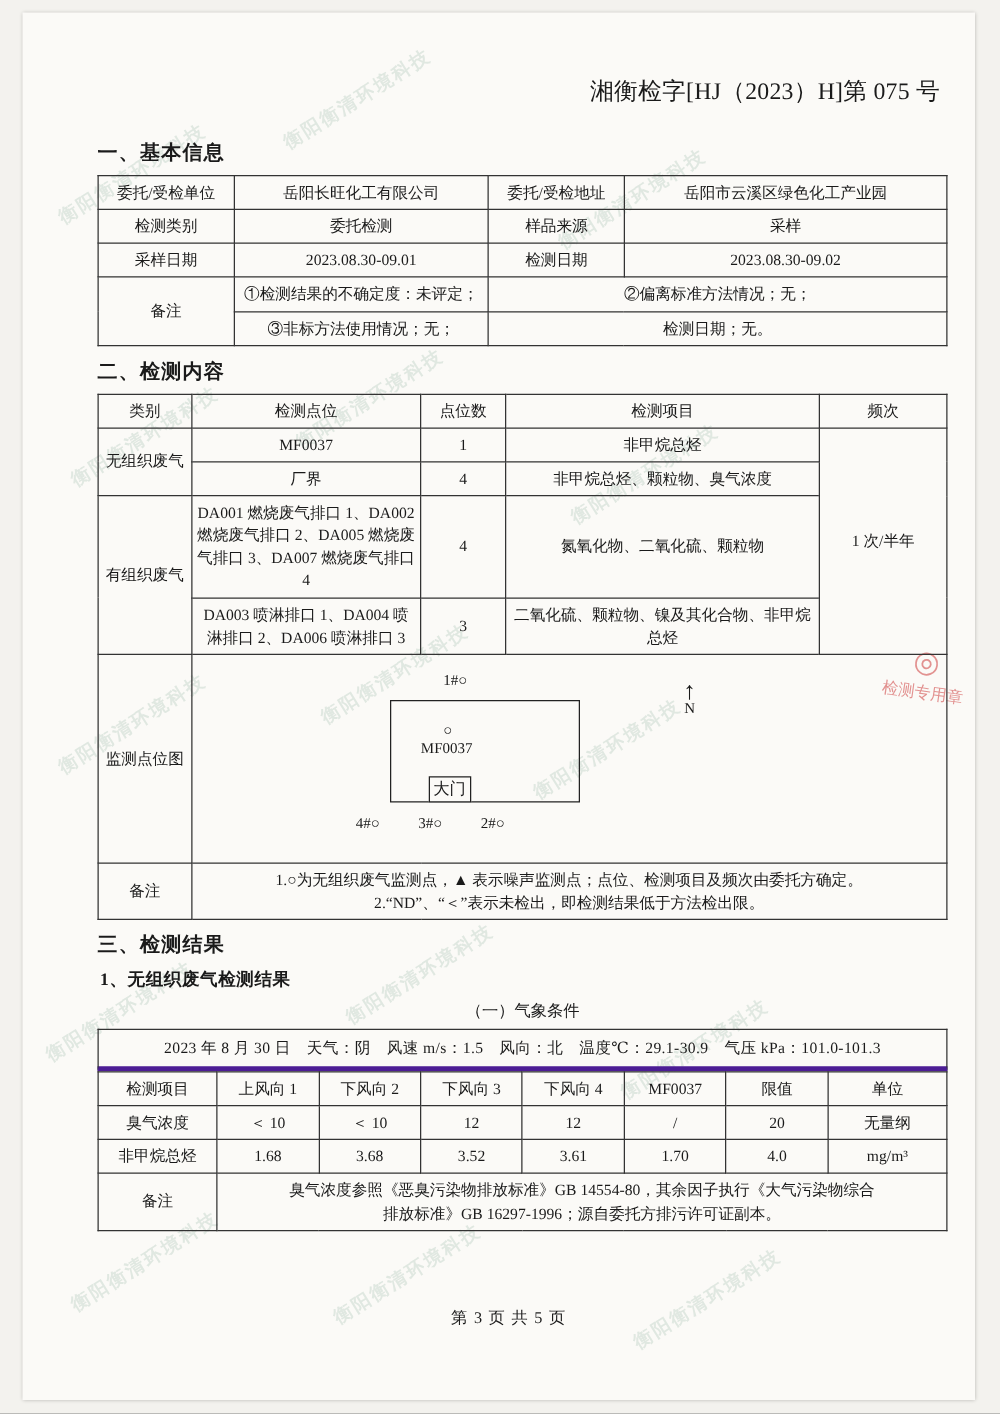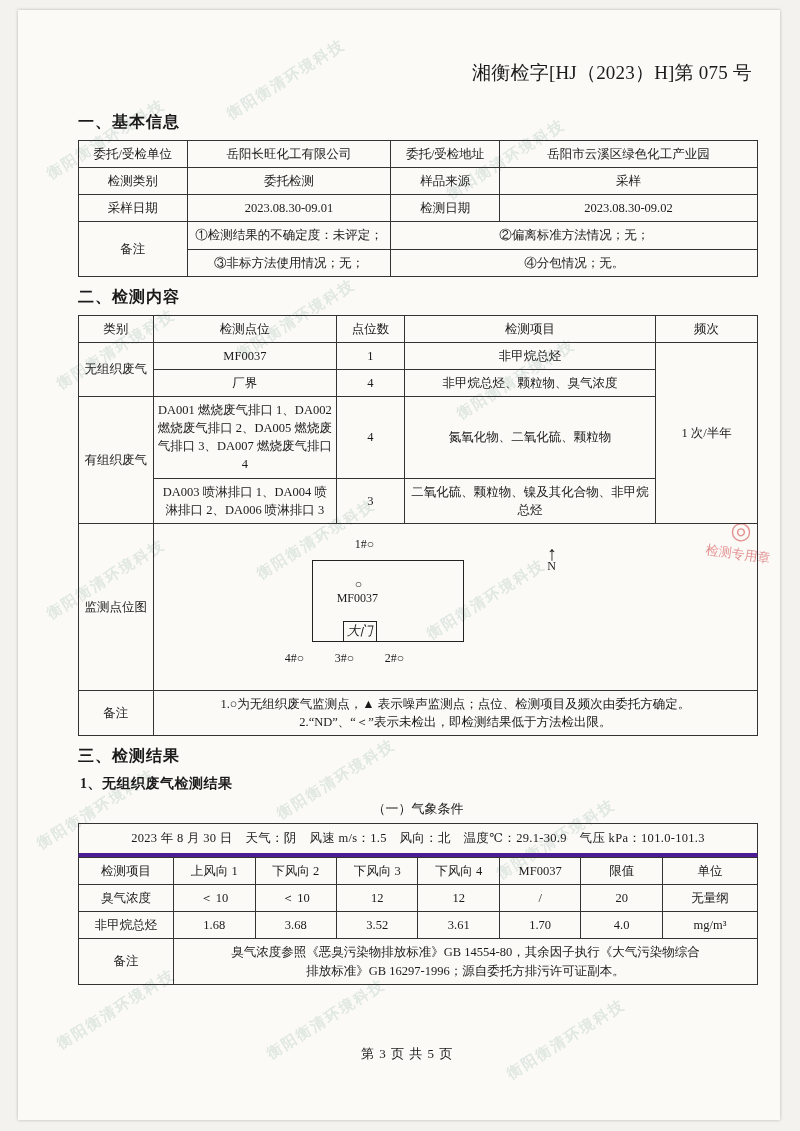--- a/index.html
+++ b/index.html
@@ -249,7 +249,7 @@
           </tr>
           <tr>
             <td class="left">③非标方法使用情况；无；</td>
-            <td class="left" colspan="2">④分包情况；无。</td>
+            <td class="left" colspan="2">检测日期；无。</td>
           </tr>
         </tbody>
       </table>

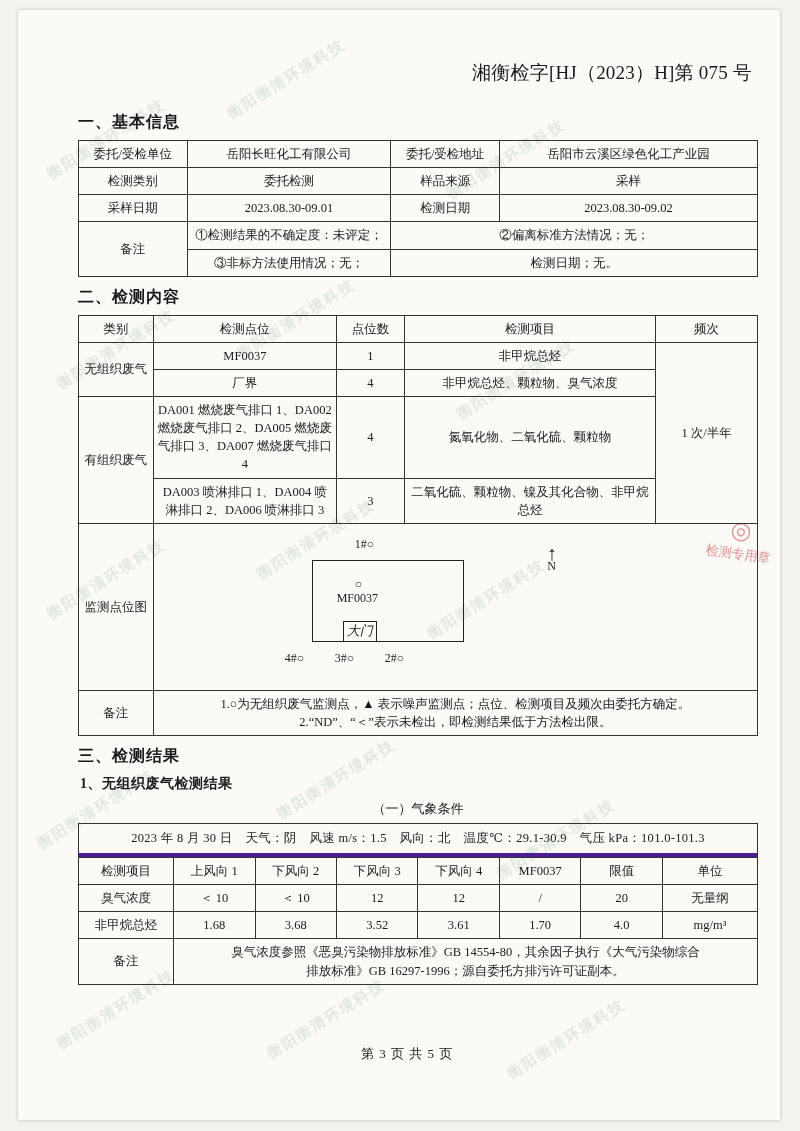--- a/index.html
+++ b/index.html
@@ -101,7 +101,6 @@
     border: 1px solid #222;
     padding: 0 3px;
     background: #fbfaf7;
-    font-style: italic;
   }
   .map-p1 {
     position: absolute;

